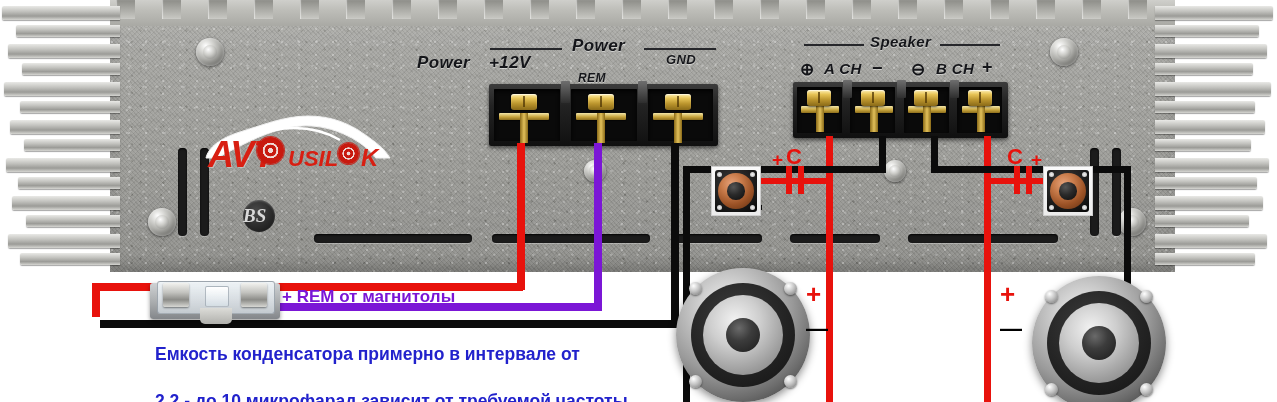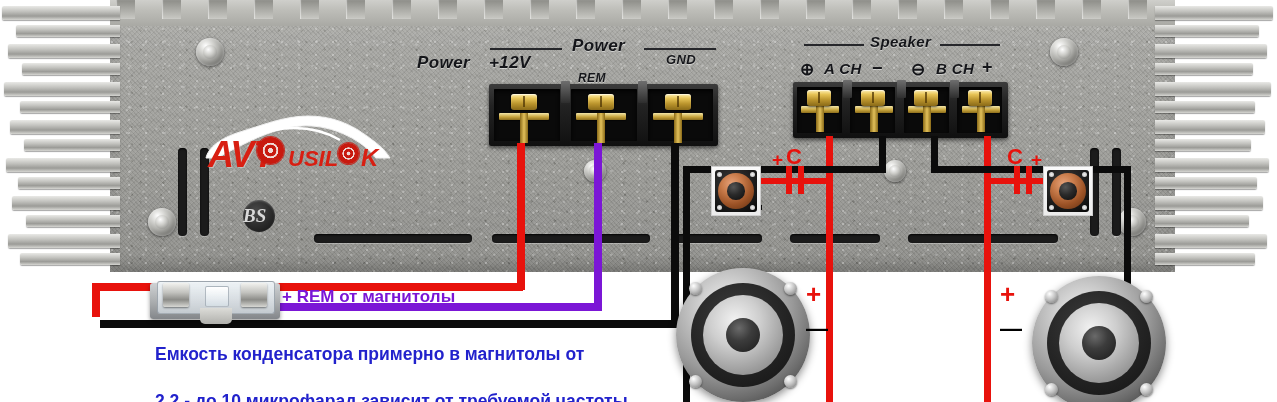--- a/index.html
+++ b/index.html
@@ -432,7 +432,7 @@
 
   <div class="anno anno-rem">+ REM от магнитолы</div>
   <div class="anno anno-cap">
-    <div>Емкость конденсатора примерно в магнитолы от</div>
+    <div>Емкость конденсатора примерно в интервале от</div>
     <div>2.2 - до 10 микрофарад зависит от требуемой частоты</div>
     
   </div>

